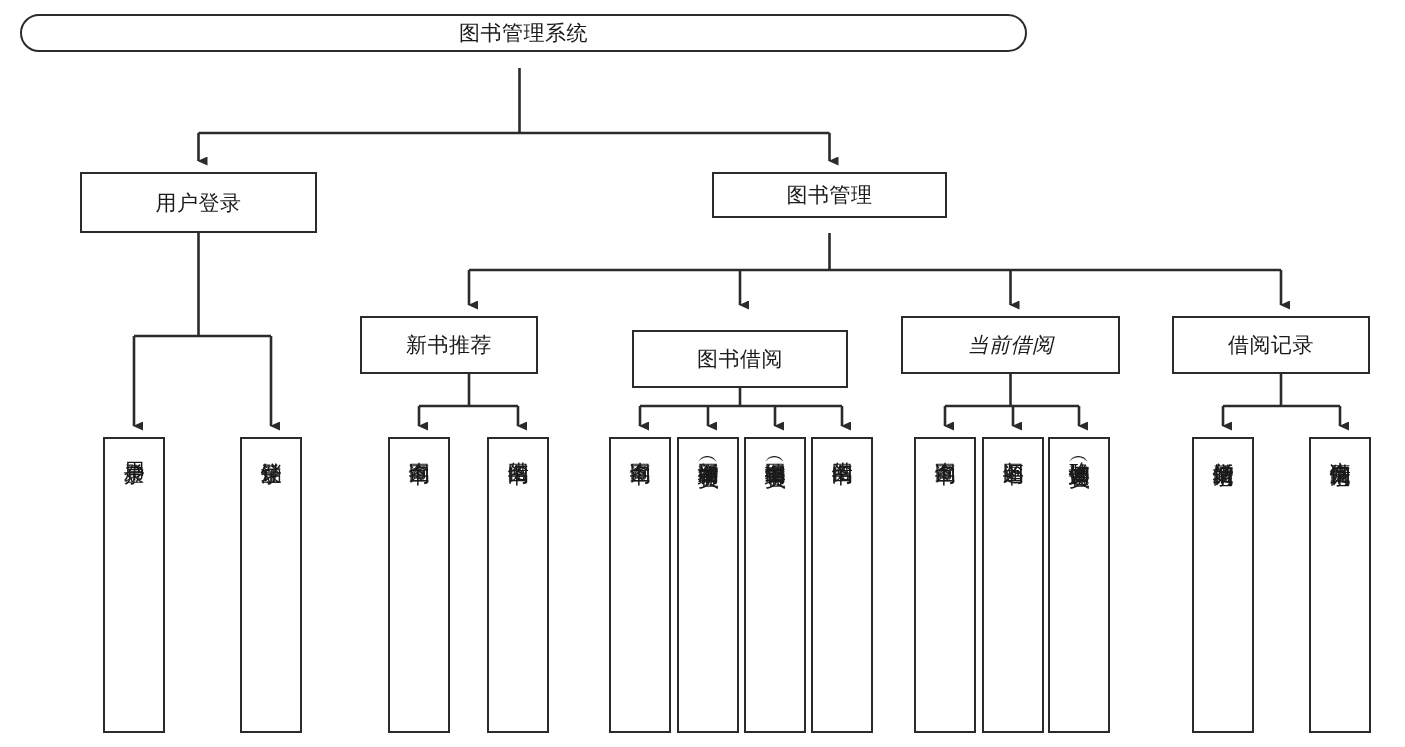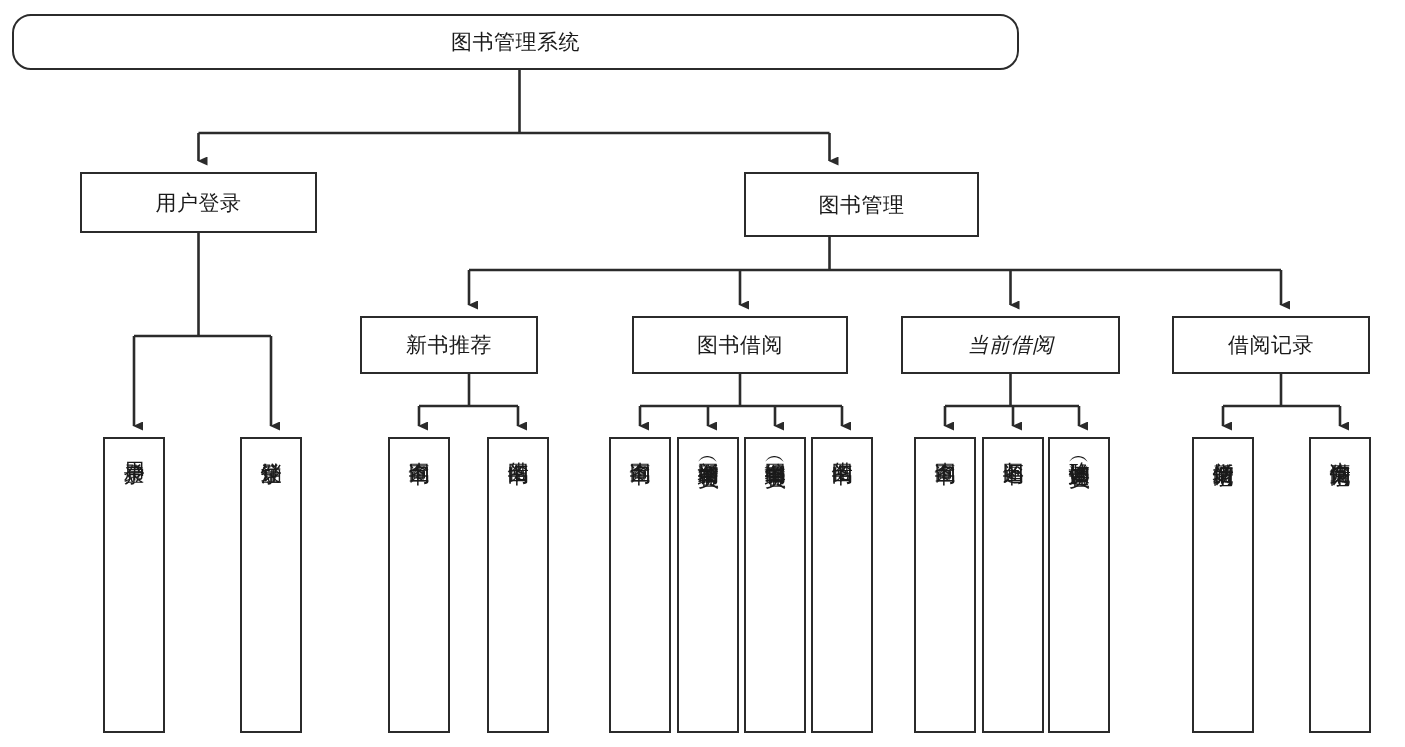--- a/index.html
+++ b/index.html
@@ -118,7 +118,7 @@
       </g>
   </svg>
   <div id="node-layer">
-      <div class="node-box" style="left: 12px; top: 14px; width: 1007px; height: 56px; border-radius: 19px;">
+      <div class="node-box" style="left: 20px; top: 14px; width: 1007px; height: 38px; border-radius: 19px;">
         <span class="node-label-h">图书管理系统</span>
       </div>
       <div class="node-box" style="left: 80px; top: 172px; width: 237px; height: 61px;">

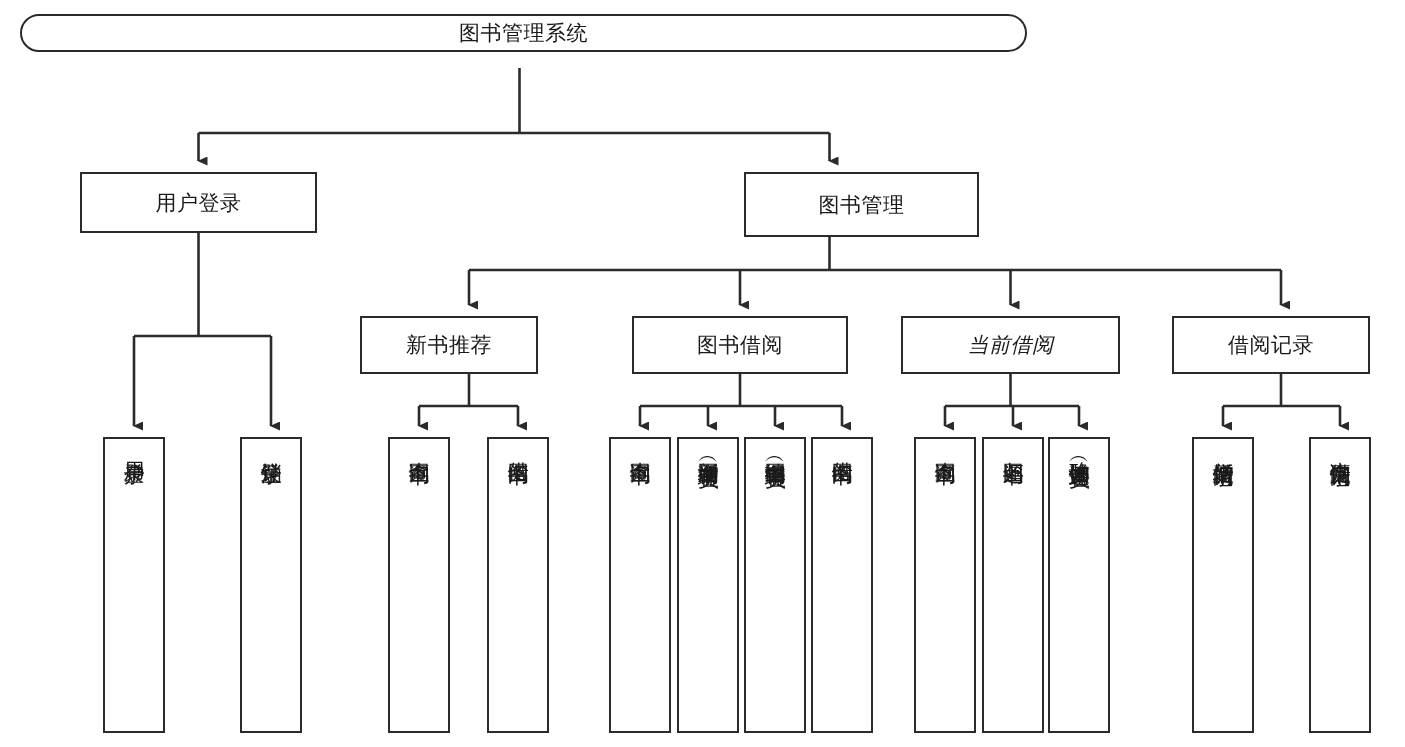--- a/index.html
+++ b/index.html
@@ -124,7 +124,7 @@
       <div class="node-box" style="left: 80px; top: 172px; width: 237px; height: 61px;">
         <span class="node-label-h">用户登录</span>
       </div>
-      <div class="node-box" style="left: 712px; top: 172px; width: 235px; height: 65px; margin-left: 32px;">
+      <div class="node-box" style="left: 712px; top: 172px; width: 235px; height: 46px;">
         <span class="node-label-h">图书管理</span>
       </div>
       <div class="node-box" style="left: 360px; top: 316px; width: 178px; height: 58px;">

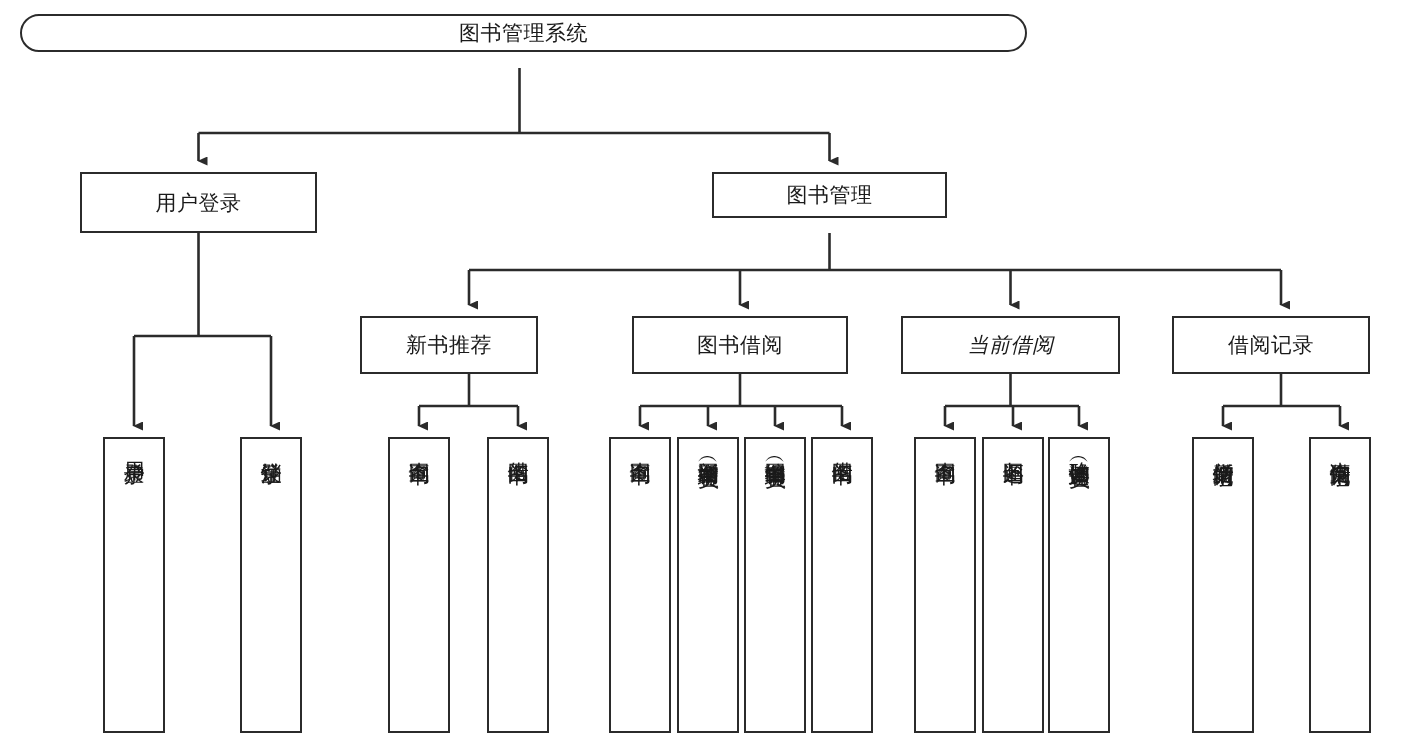--- a/index.html
+++ b/index.html
@@ -130,7 +130,7 @@
       <div class="node-box" style="left: 360px; top: 316px; width: 178px; height: 58px;">
         <span class="node-label-h">新书推荐</span>
       </div>
-      <div class="node-box" style="left: 632px; top: 316px; width: 216px; height: 58px;">
+      <div class="node-box" style="left: 632px; top: 330px; width: 216px; height: 58px;">
         <span class="node-label-h">图书借阅</span>
       </div>
       <div class="node-box" style="left: 901px; top: 316px; width: 219px; height: 58px; font-style: italic;">

